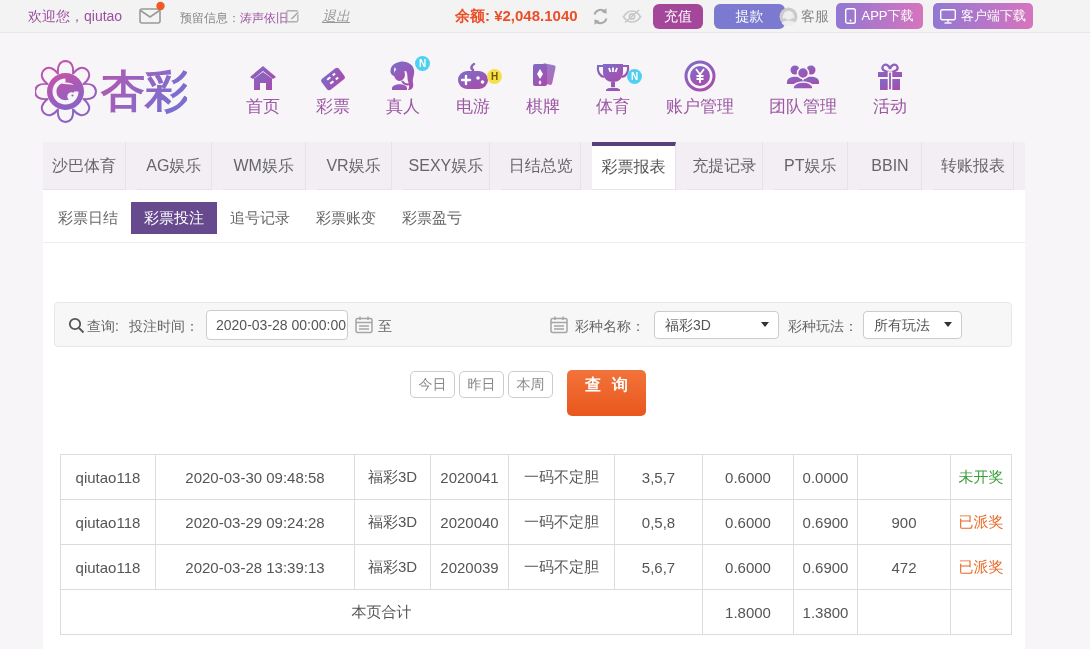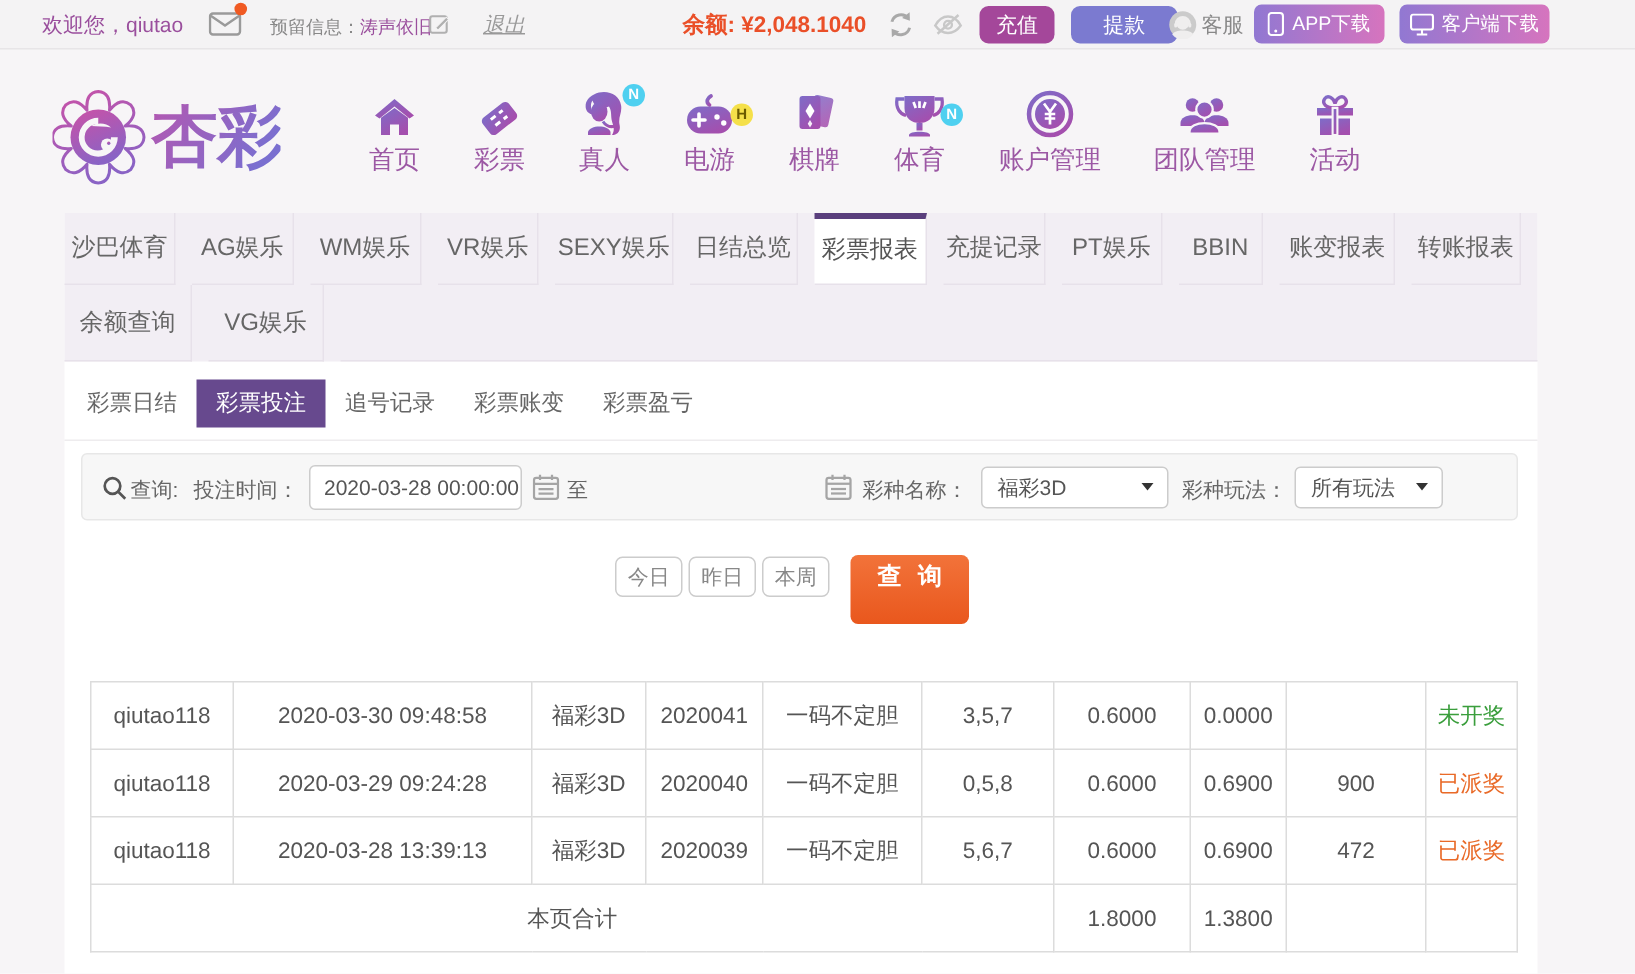--- a/index.html
+++ b/index.html
@@ -235,7 +235,6 @@
     <div class="cell" style="width:78px;">充提记录</div>
     <div class="cell" style="width:76px;">PT娱乐</div>
     <div class="cell" style="width:65px;">BBIN</div>
-    <div class="cell" style="width:88px;">账变报表</div>
     <div class="cell" style="width:83px;">转账报表</div>
     <div class="cell fill"></div>
   </div>

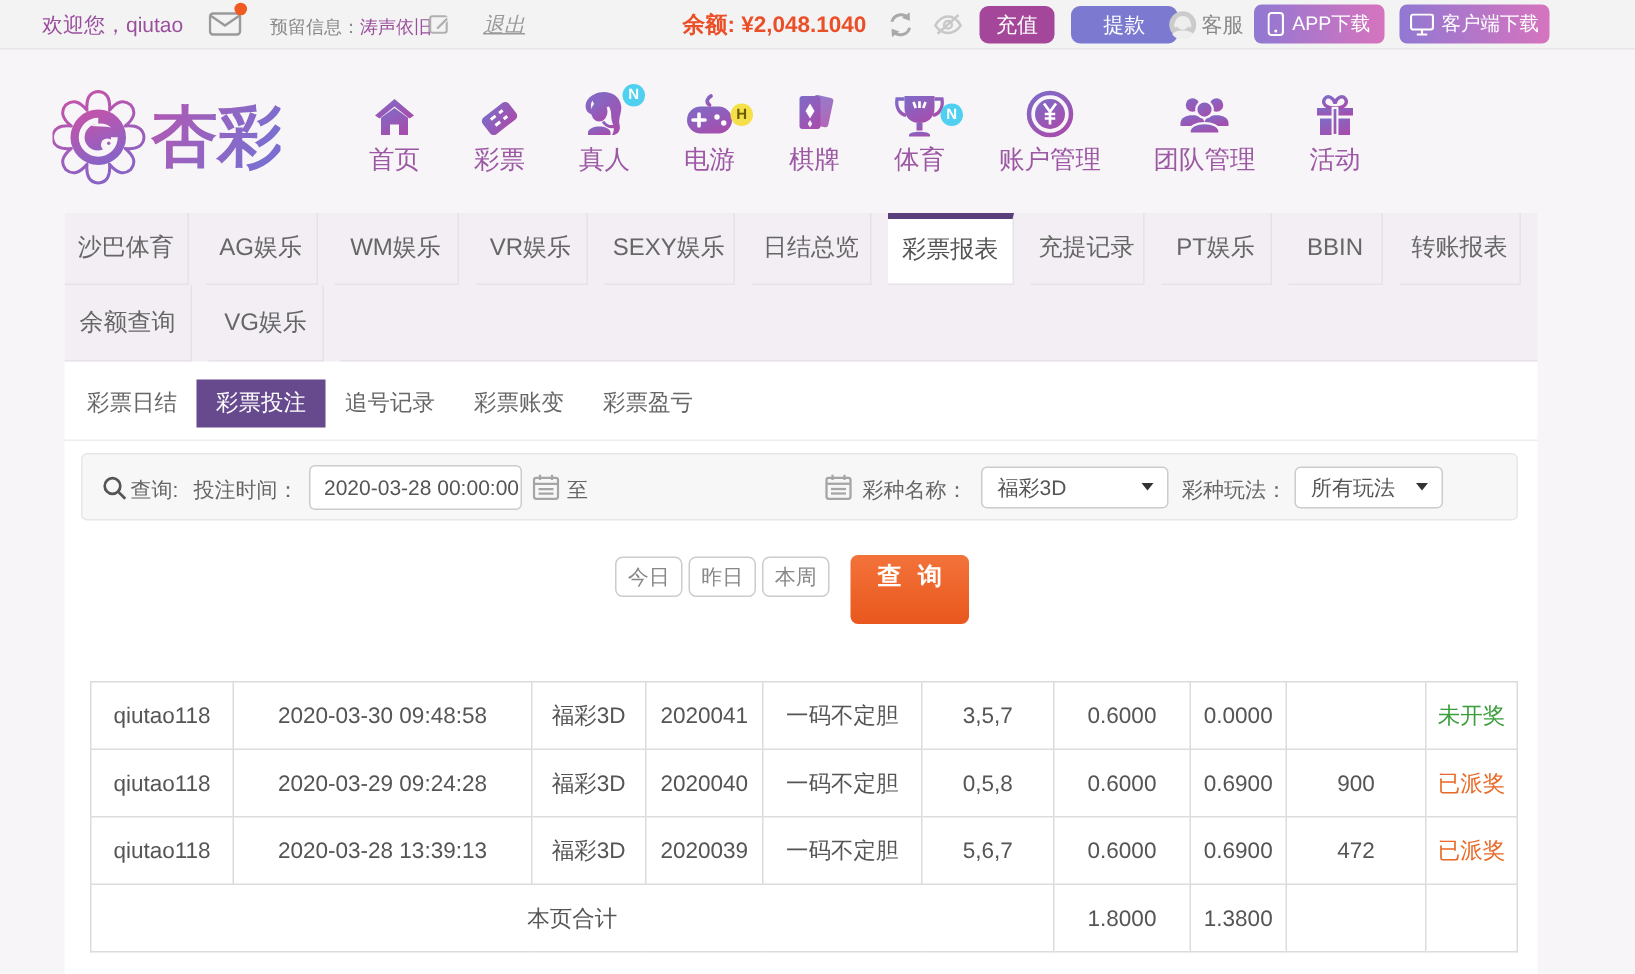--- a/index.html
+++ b/index.html
@@ -236,11 +236,6 @@
     <div class="cell" style="width:76px;">PT娱乐</div>
     <div class="cell" style="width:65px;">BBIN</div>
     <div class="cell" style="width:83px;">转账报表</div>
-    <div class="cell fill"></div>
-  </div>
-  <div class="tabrow tabrow2">
-    <div class="cell" style="width:85px;">余额查询</div>
-    <div class="cell" style="width:77px;">VG娱乐</div>
     <div class="cell fill"></div>
   </div>
 

